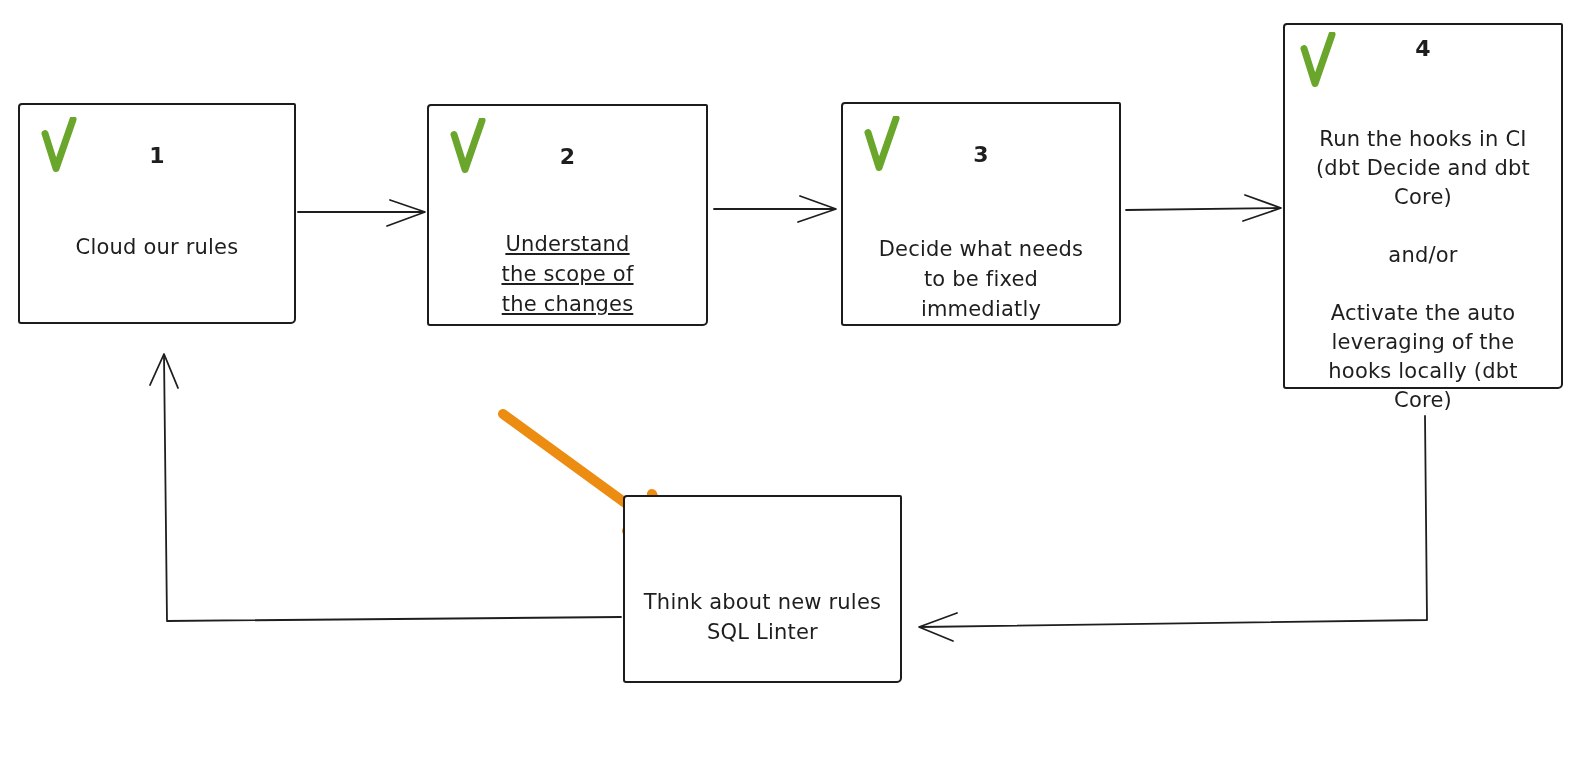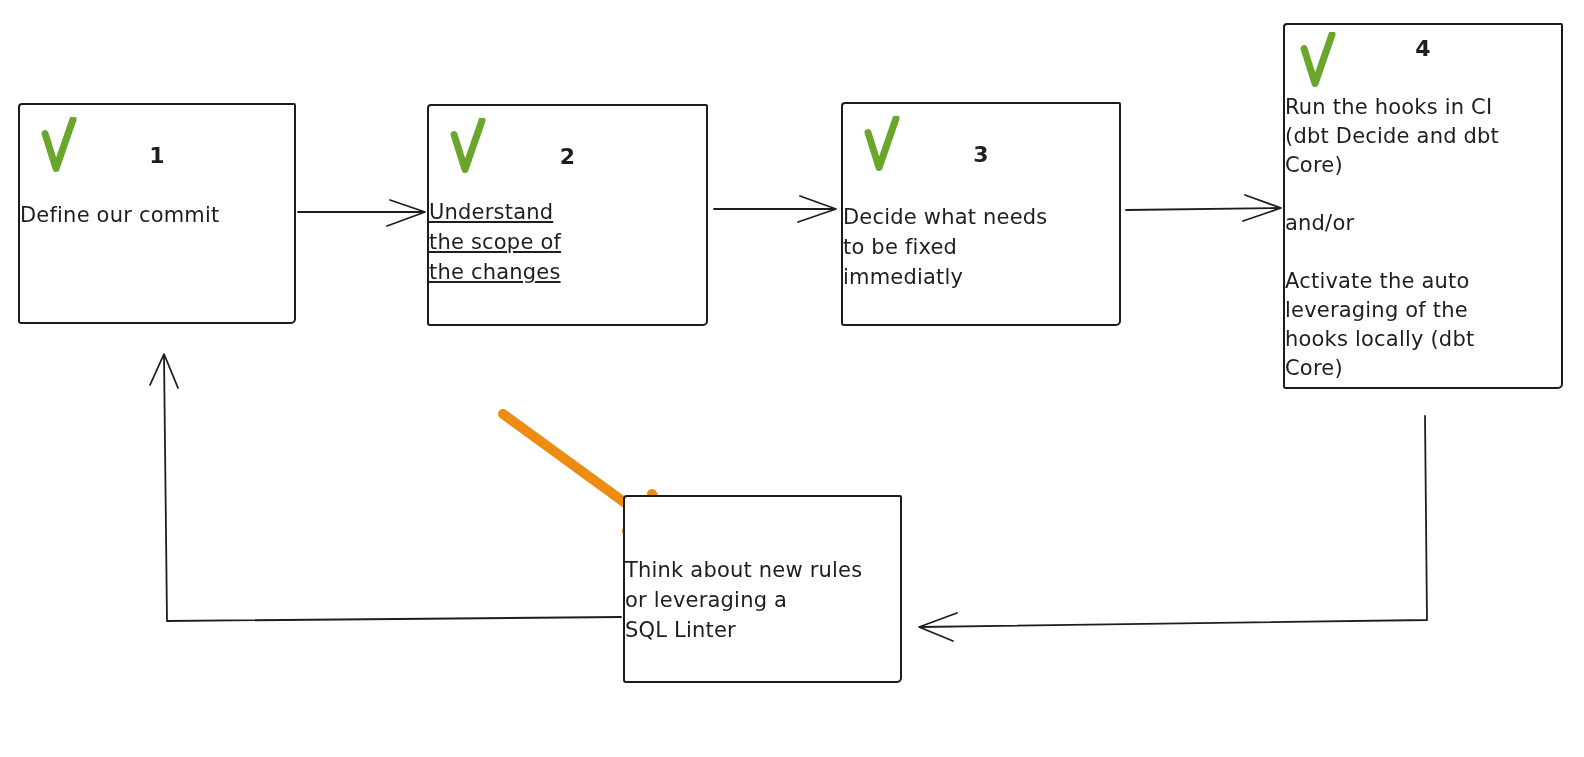--- a/index.html
+++ b/index.html
@@ -37,7 +37,7 @@
   }
   .step4 .num{padding-top:11px;}
   .box-body{
-    position:absolute;left:0;right:0;text-align:left;
+    position:absolute;left:0;right:0;text-align:center;margin-top:32px;
   }
   .line{
     font-size:21px;line-height:30px;min-height:30px;

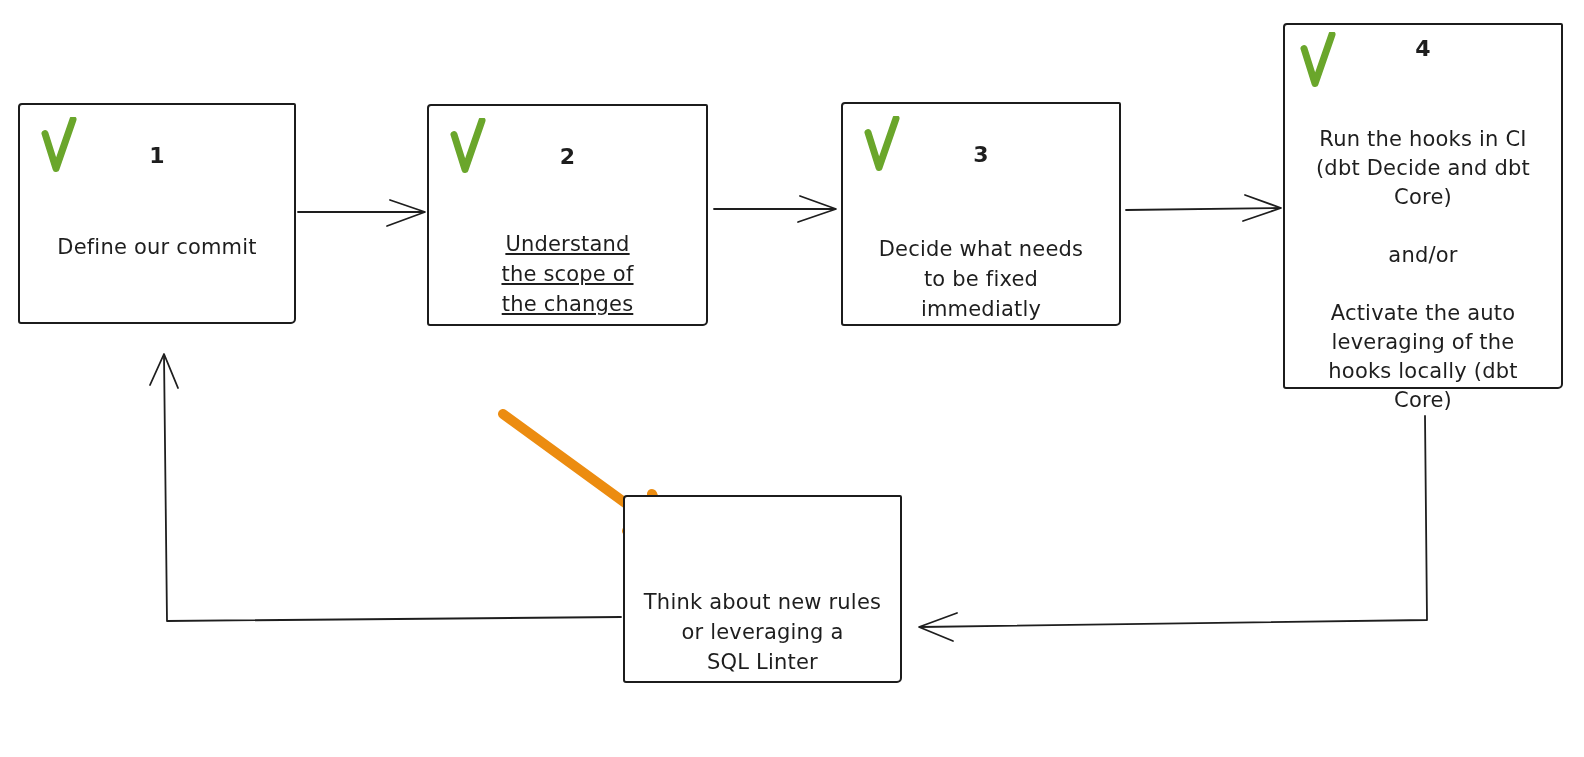--- a/index.html
+++ b/index.html
@@ -95,7 +95,7 @@
       <div class="num">1</div>
     </div>
     <div class="box-body">
-      <div class="line">Define our commit</div>
+      <div class="line">Cloud our rules</div>
     </div>
   </div>
 

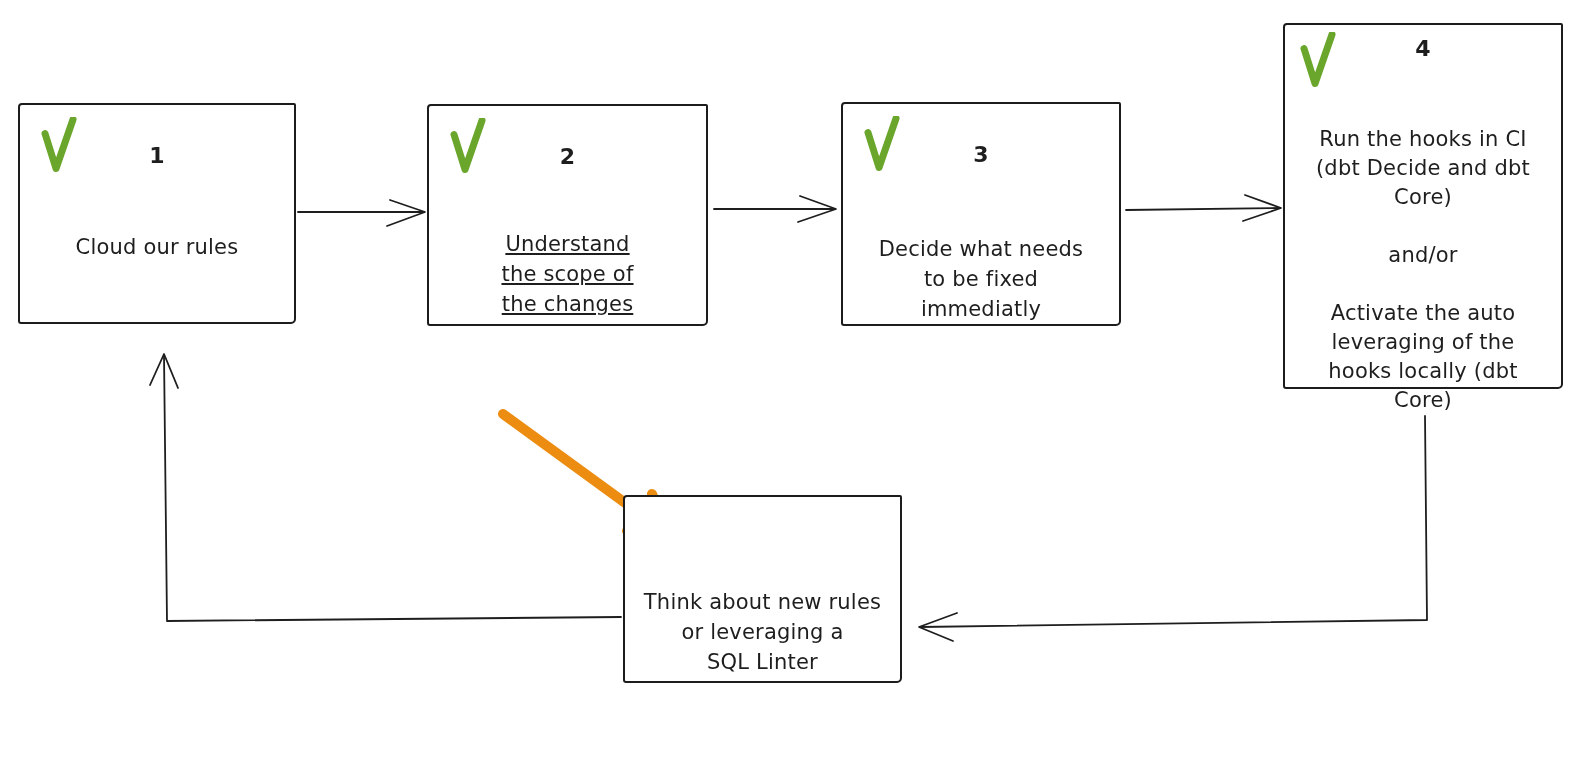--- a/index.html
+++ b/index.html
@@ -151,7 +151,6 @@
   <div class="box b5" style="left:623px;top:495px;width:279px;height:188px">
     <div class="box-body">
       <div class="line">Think about new rules</div>
-      <div class="line">or leveraging a</div>
       <div class="line">SQL Linter</div>
     </div>
   </div>

